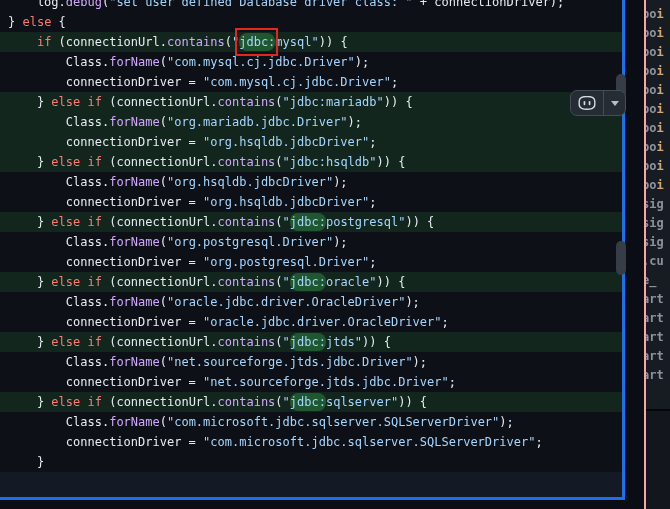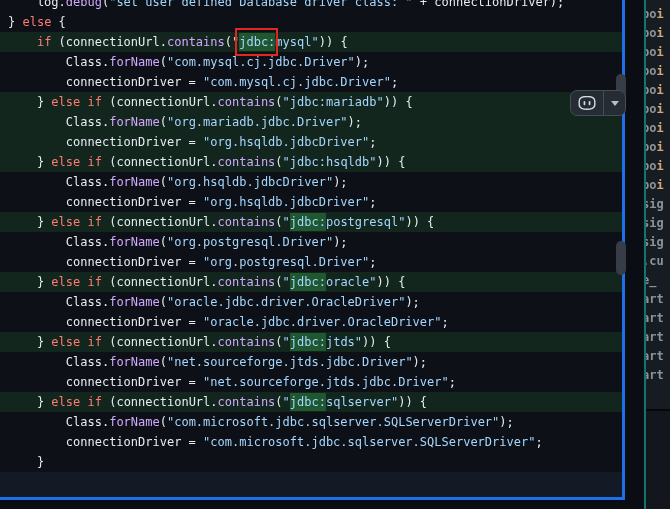--- a/index.html
+++ b/index.html
@@ -46,7 +46,7 @@
   .thumb-b{left:616px;top:241px;height:34px;}
   .right-strip{
     position:absolute;left:644px;top:0;width:26px;height:509px;box-sizing:border-box;
-    background:#171c23;border-left:2px solid #0f766e;overflow:hidden;padding-top:5px;z-index:1;
+    background:#171c23;border-left:2px solid #fca5a5;overflow:hidden;padding-top:5px;z-index:1;
   }
   .strip-line{
     height:19px;line-height:19px;font-size:12px;font-weight:bold;

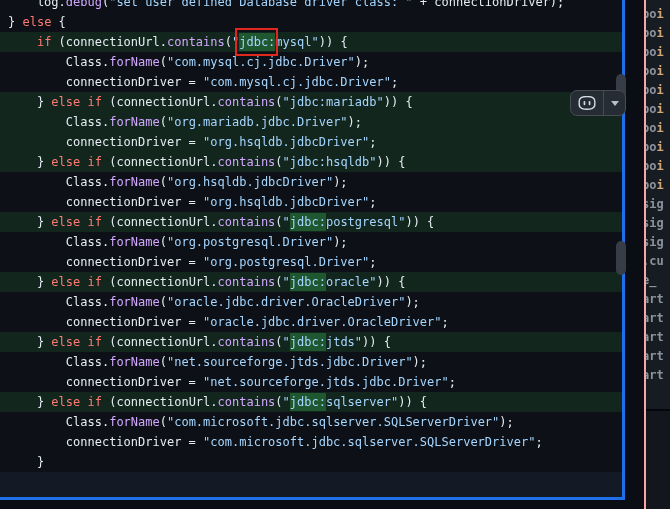--- a/index.html
+++ b/index.html
@@ -26,7 +26,7 @@
   }
   .code-line.added{background:var(--added-bg);}
   .sk{color:var(--keyword);} .sm{color:var(--method);} .ss{color:var(--string);} .sp{color:var(--plain);}
-  .hl{background:var(--match-bg);border-radius:0;padding:2px 0;color:var(--string);}
+  .hl{background:var(--match-bg);border-radius:8px;padding:2px 0;color:var(--string);}
   .ann{position:relative;}
   .ann::after{
     content:"";position:absolute;left:-4px;right:-3px;top:-5px;bottom:-5px;

